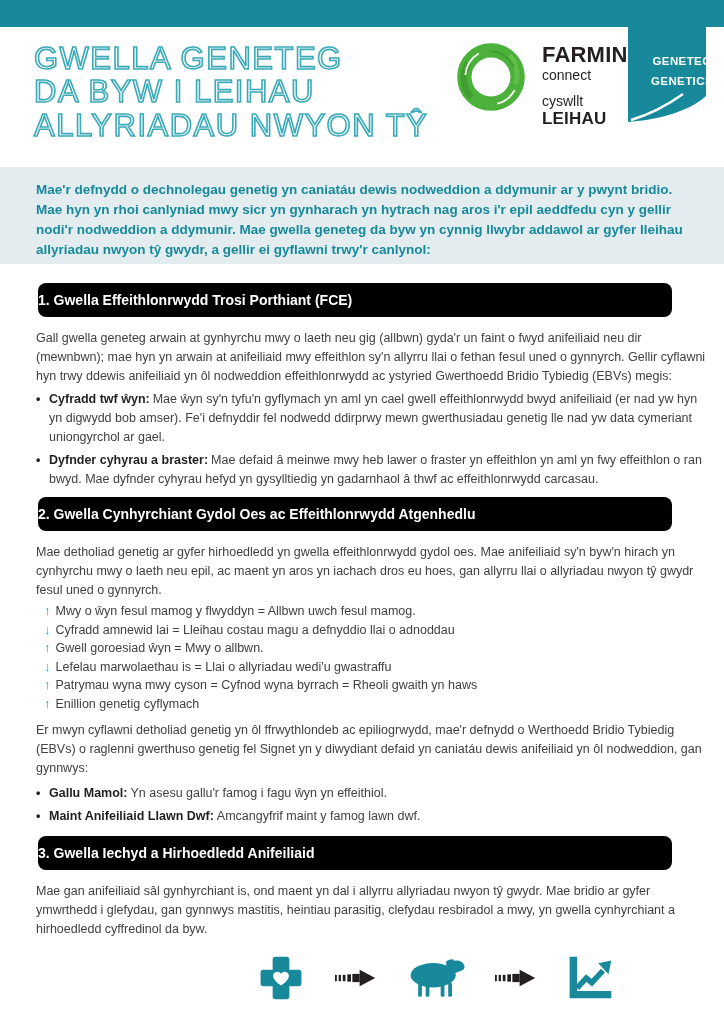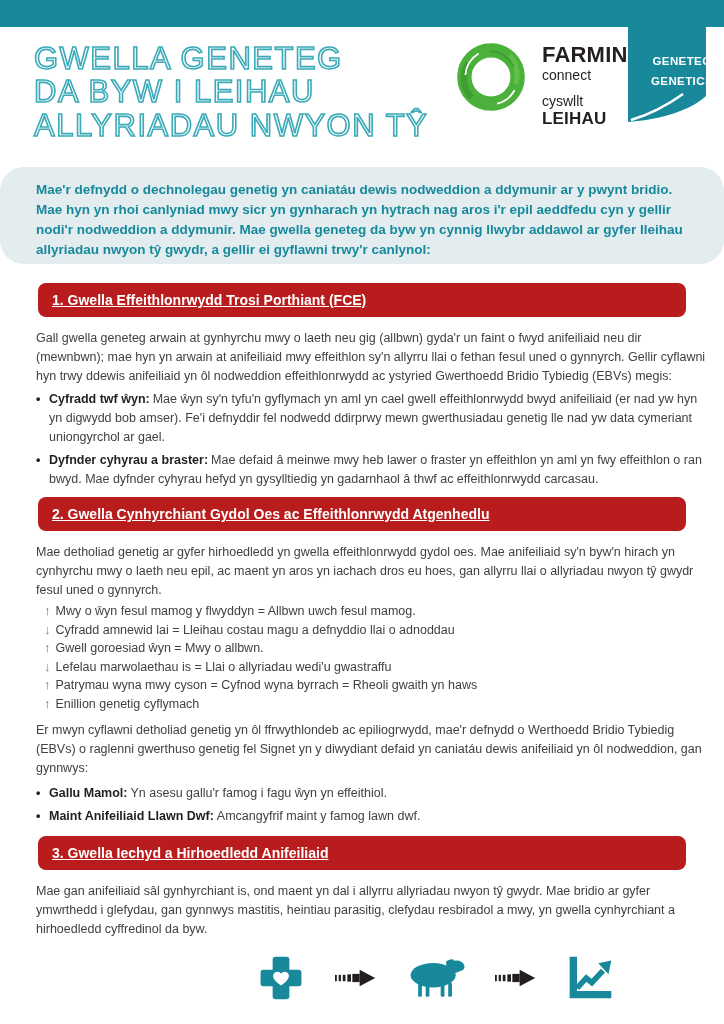--- a/index.html
+++ b/index.html
@@ -30,7 +30,7 @@
   
   .intro{
     position:absolute;left:0;top:167px;width:724px;height:97px;background:#E3EDF0;
-    box-sizing:border-box;padding:13px 26px 0 36px;border-radius:24px;
+    box-sizing:border-box;padding:13px 26px 0 36px;
   }
   .intro p{margin:0;color:#17899B;font-weight:bold;font-size:13.5px;line-height:20px;}
   

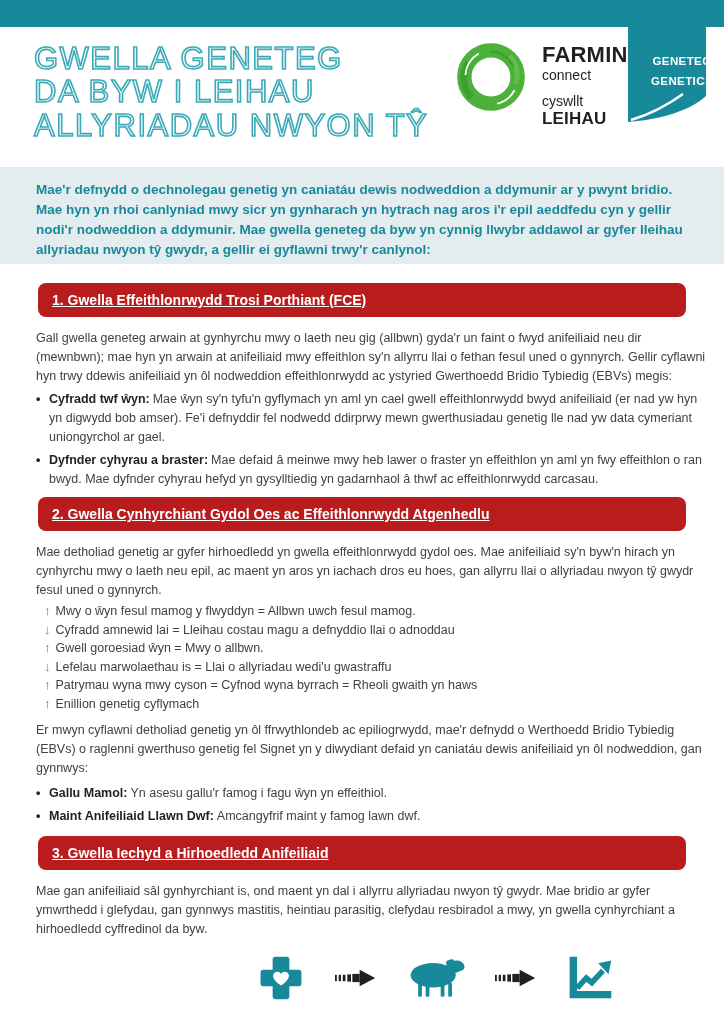--- a/index.html
+++ b/index.html
@@ -36,8 +36,8 @@
   
   .content{position:absolute;left:0;top:280px;width:724px;}
   .banner{
-    margin:0 0 0 38px;width:634px;height:34px;background:#b91c1c;border-radius:8px;
-    color:#fff;font-weight:bold;font-size:14px;line-height:34px;padding-left:14px;text-decoration:underline;
+    margin:0 0 0 38px;width:634px;height:34px;background:#000000;border-radius:8px;
+    color:#fff;font-weight:bold;font-size:14px;line-height:34px;padding-left:0;
   }
   .b1{margin-top:3px;} .b2{margin-top:8px;} .b3{margin-top:10px;}
   .para{margin:12px 14px 0 36px;font-size:12.5px;line-height:19px;color:#414042;}

